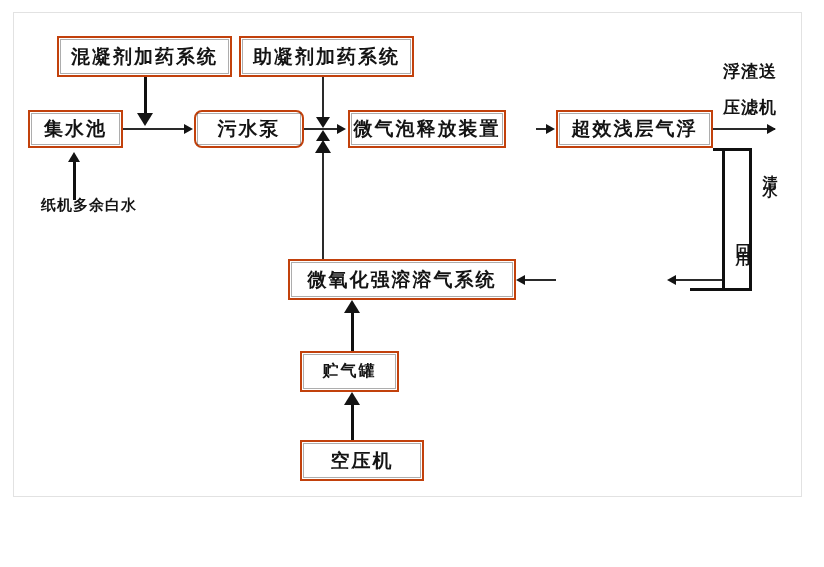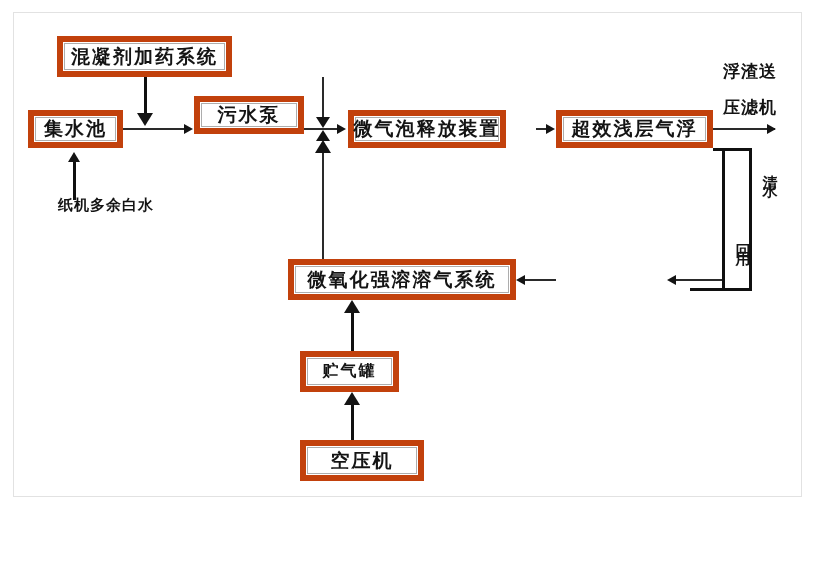--- a/index.html
+++ b/index.html
@@ -32,7 +32,7 @@
   .node {
     position: absolute;
     box-sizing: border-box;
-    border: 6px solid #c2410c;
+    border: 2px solid #c2410c;
     background: #ffffff;
     display: flex;
     align-items: center;

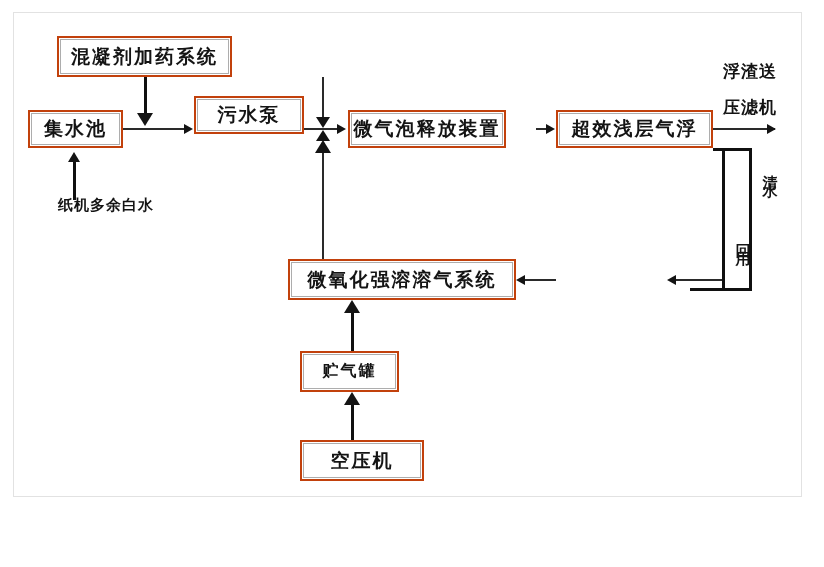--- a/index.html
+++ b/index.html
@@ -152,6 +152,9 @@
     <span>混凝剂加药系统</span>
   </div>
 
+  <div class="node" style="left:239px; top:36px; width:175px; height:41px; font-size:19px;">
+    <span>助凝剂加药系统</span>
+  </div>
 
   <div class="node" style="left:28px; top:110px; width:95px; height:38px; font-size:19px;">
     <span>集水池</span>

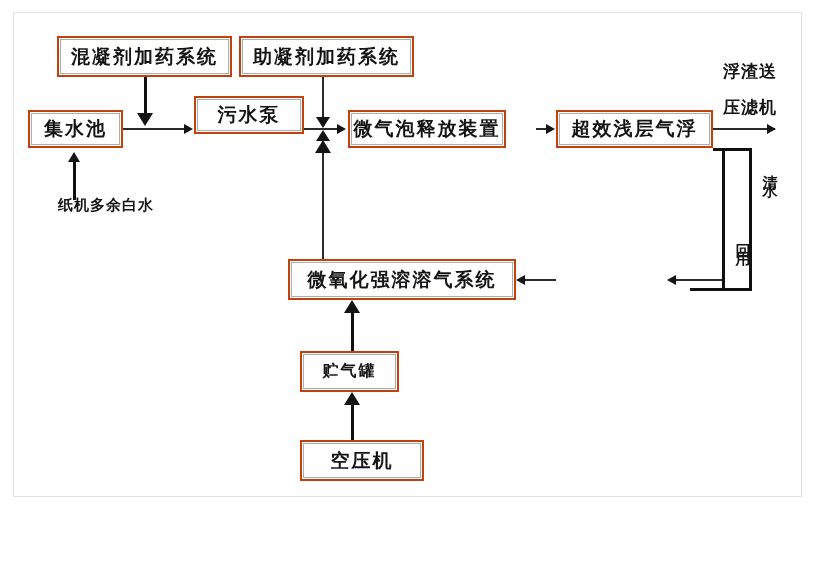--- a/index.html
+++ b/index.html
@@ -160,7 +160,7 @@
     <span>集水池</span>
   </div>
 
-  <div class="node" style="left:194px; top:96px; width:110px; height:38px; font-size:19px;">
+  <div class="node" style="left:194px; top:110px; width:110px; height:38px; font-size:19px;border-radius:8px;">
     <span>污水泵</span>
   </div>
 

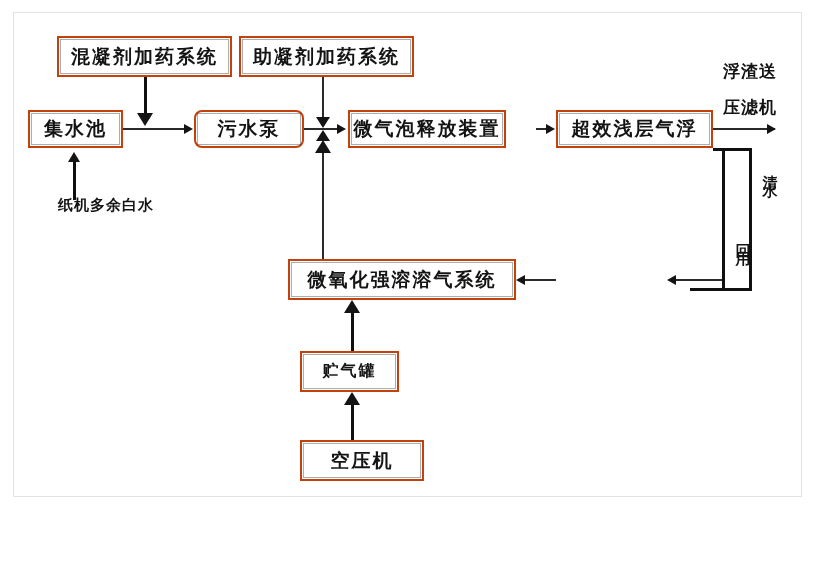--- a/index.html
+++ b/index.html
@@ -229,7 +229,7 @@
   <div class="vline thick" style="left:351px; top:402px; height:38px;"></div>
   <div class="arrow arrow-u big" style="left:344px; top:392px;"></div>
 
-  <div class="freetext" style="left:58px; top:196px; font-size:15px;">
+  <div class="freetext" style="left:41px; top:196px; font-size:15px;">
     <span>纸机多余白水</span>
   </div>
 

